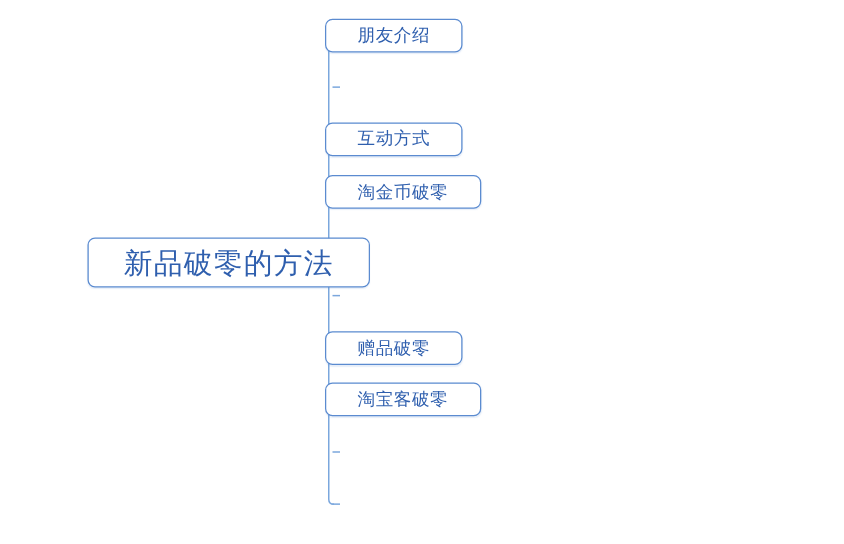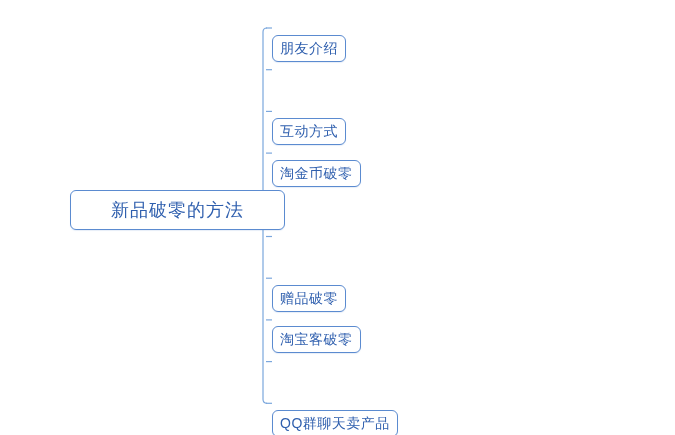--- a/index.html
+++ b/index.html
@@ -49,13 +49,12 @@
     letter-spacing:1px;
   }
   .node.child{
-    left:272px;
+    left:260px;
     height:27px;
     line-height:25px;
-    padding:0 7px;
+    padding:0 25px;
     font-size:14px;
     letter-spacing:0.5px;
-    margin-top:20px;
   }
 </style>
 </head>

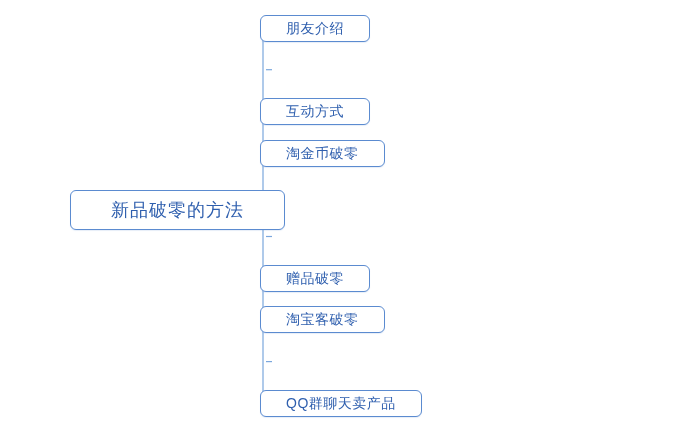--- a/index.html
+++ b/index.html
@@ -44,8 +44,8 @@
     top:190px;
     height:40px;
     line-height:38px;
-    padding:0 40px;
-    font-size:18px;
+    padding:0 28px;
+    font-size:23px;
     letter-spacing:1px;
   }
   .node.child{

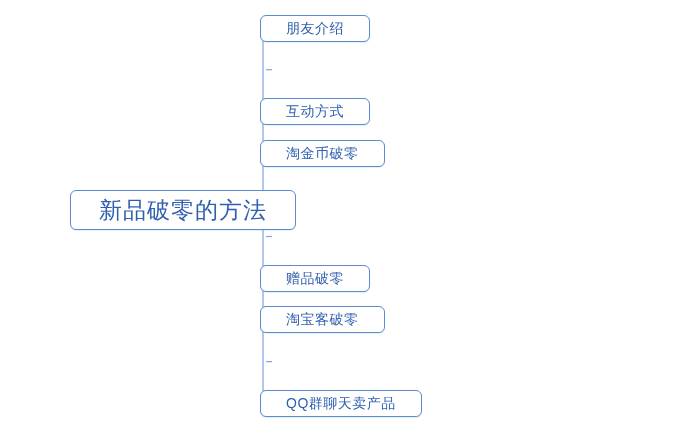--- a/index.html
+++ b/index.html
@@ -81,7 +81,6 @@
     <div class="node child" style="top: 139.6px;">淘金币破零</div>
     <div class="node child" style="top: 264.7px;">赠品破零</div>
     <div class="node child" style="top: 306.4px;">淘宝客破零</div>
-    <div class="node child" style="top: 389.8px;">QQ群聊天卖产品</div>
   </div>
 
 </body></html>

